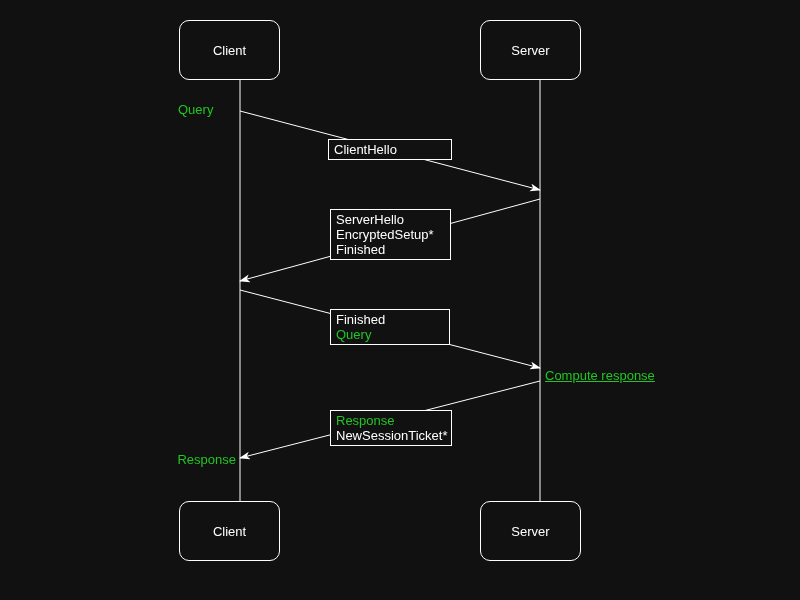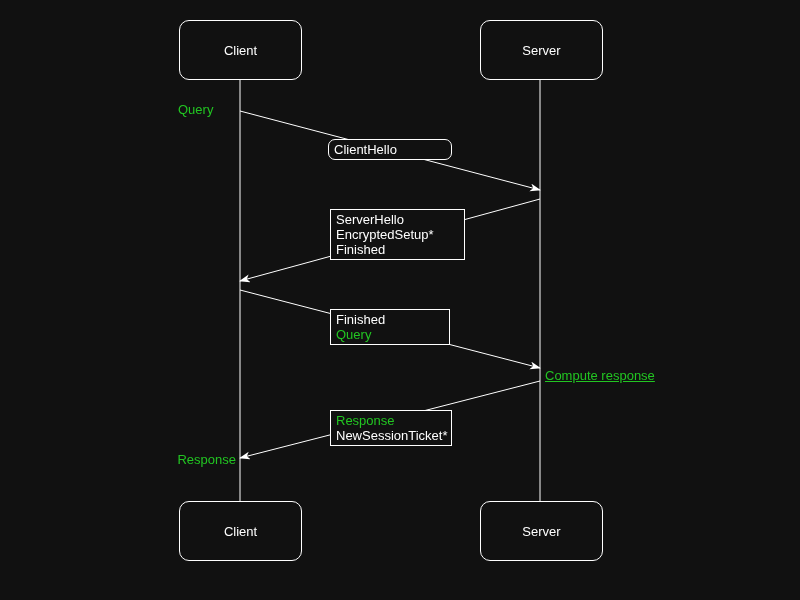--- a/index.html
+++ b/index.html
@@ -16,7 +16,7 @@
   svg.wires{position:absolute;left:0;top:0;}
   .wire{stroke:var(--stroke);stroke-width:1;}
   .actor-box{
-    position:absolute;width:123px;height:60px;box-sizing:border-box;
+    position:absolute;width:101px;height:60px;box-sizing:border-box;
     border:1px solid var(--stroke);border-radius:10px;
     display:flex;align-items:center;justify-content:center;
     color:var(--stroke);font-size:13px;background:transparent;

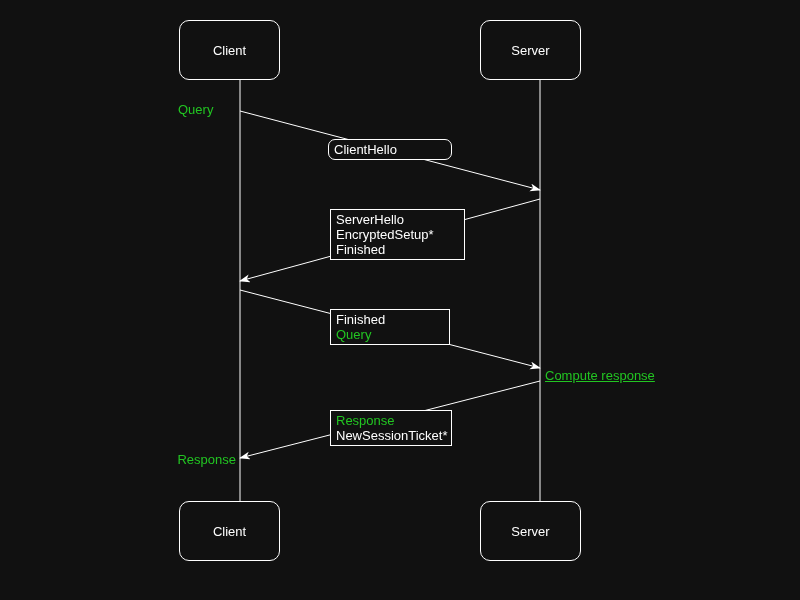--- a/index.html
+++ b/index.html
@@ -38,7 +38,7 @@
   .ann-query{left:178px;top:102px;}
   .ann-compute{left:545px;top:368px;text-decoration:underline;}
   .ann-response{left:150px;top:452px;width:86px;text-align:right;}
-  .lbl-clienthello{left:328px;top:139px;width:124px;border-radius:7px;}
+  .lbl-clienthello{left:328px;top:139px;width:124px;}
   .lbl-serverhello{left:330px;top:209px;width:135px;}
   .lbl-finished{left:330px;top:309px;width:120px;}
   .lbl-response{left:330px;top:410px;width:122px;}

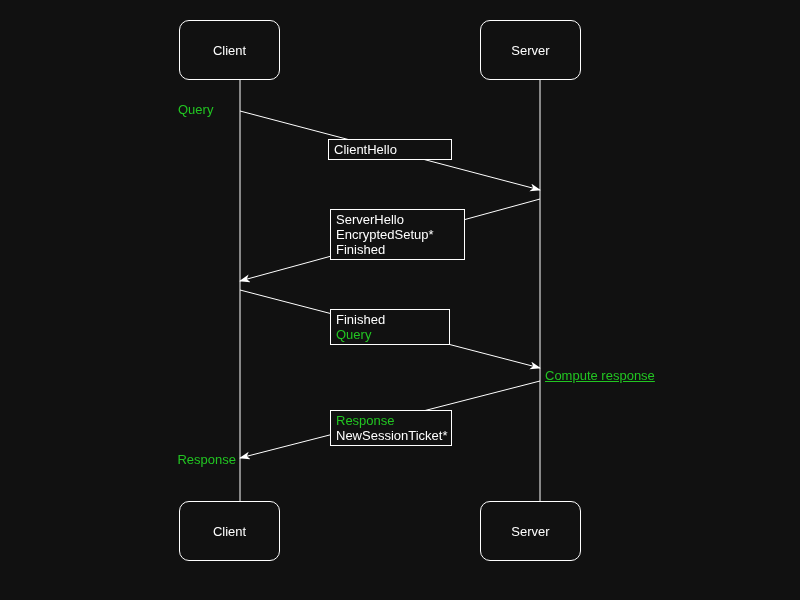--- a/index.html
+++ b/index.html
@@ -39,7 +39,7 @@
   .ann-compute{left:545px;top:368px;text-decoration:underline;}
   .ann-response{left:150px;top:452px;width:86px;text-align:right;}
   .lbl-clienthello{left:328px;top:139px;width:124px;}
-  .lbl-serverhello{left:330px;top:209px;width:135px;}
+  .lbl-serverhello{left:330px;top:209px;width:121px;}
   .lbl-finished{left:330px;top:309px;width:120px;}
   .lbl-response{left:330px;top:410px;width:122px;}
 </style>

